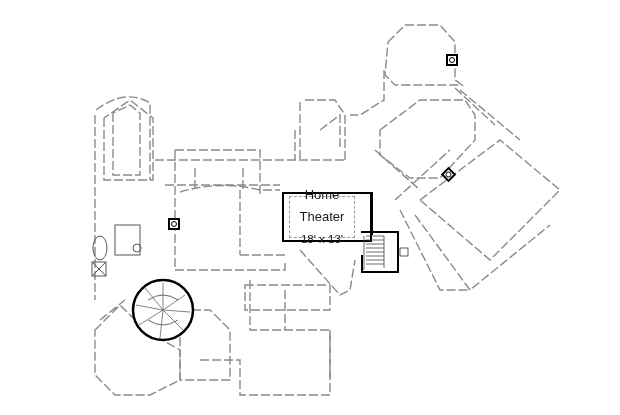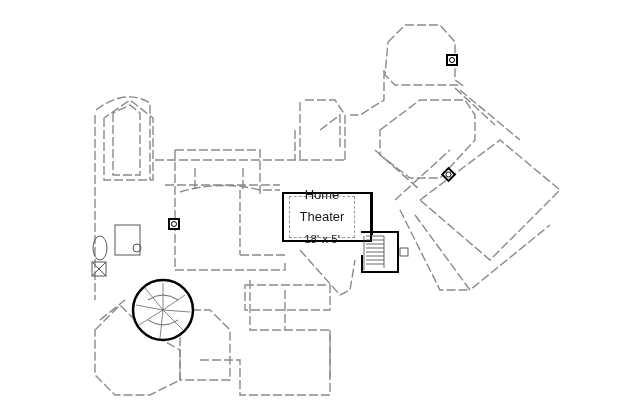--- a/index.html
+++ b/index.html
@@ -111,7 +111,7 @@
 <div class="label-box">
   <span class="l1">Home</span>
   <span class="l2">Theater</span>
-  <span class="l3">18' x 5'</span>
+  <span class="l3">18' x 13'</span>
 </div>
 
 </body></html>

